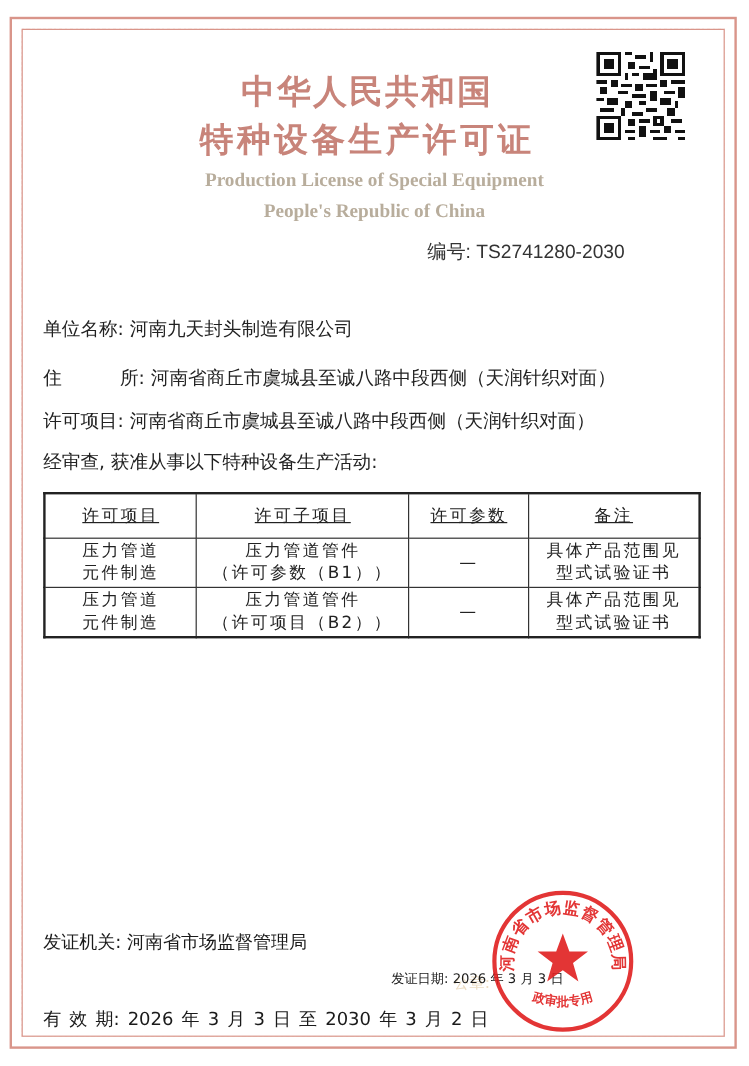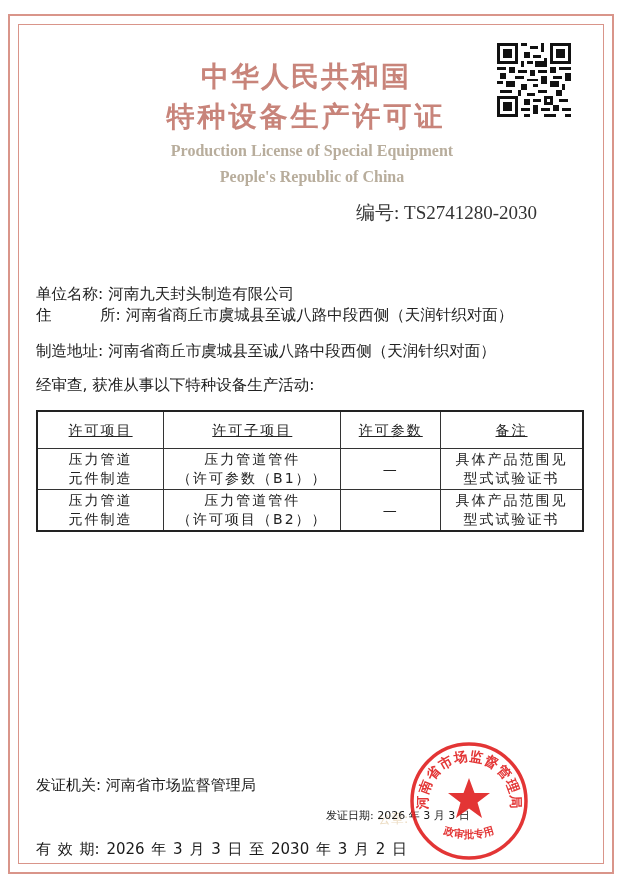--- a/index.html
+++ b/index.html
@@ -40,8 +40,8 @@
   .subtitle.s1 { top: 142px; }
   .subtitle.s2 { top: 168px; }
   .cert-no {
-    position: absolute; left: 356px; top: 200px; font-size: 19px; color: #333;
-    font-family: Liberation Serif, serif;
+    position: absolute; left: 356px; top: 200px; font-size: 16px; color: #333;
+    font-family: Liberation Sans, sans-serif;
   }
   .field {
     position: absolute; left: 36px; font-size: 15.5px; color: #222; white-space: nowrap;

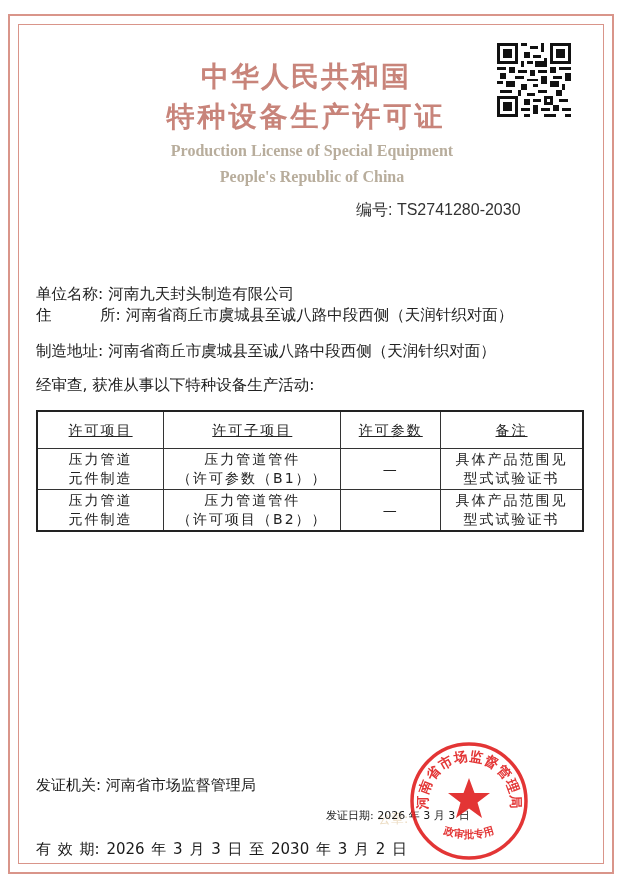--- a/index.html
+++ b/index.html
@@ -47,7 +47,7 @@
     position: absolute; left: 36px; font-size: 15.5px; color: #222; white-space: nowrap;
   }
   .field .lbl { display: inline-block; }
-  .f1 { top: 284px; }
+  .f1 { top: 264px; }
   .f2 { top: 305px; }
   .f3 { top: 341px; }
   .f4 { top: 375px; }

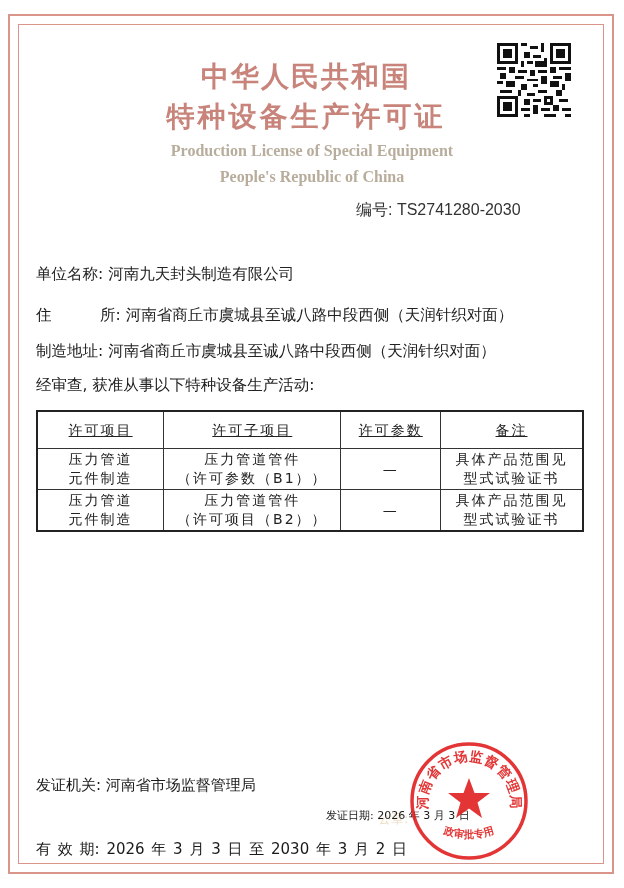--- a/index.html
+++ b/index.html
@@ -156,7 +156,7 @@
   <span>河南省商丘市虞城县至诚八路中段西侧（天润针织对面）</span>
 </div>
 <div class="field f3">
-  <span class="lbl">制造地址:</span>
+  <span class="lbl">许可项目:</span>
   <span>河南省商丘市虞城县至诚八路中段西侧（天润针织对面）</span>
 </div>
 <div class="field f4">经审查, 获准从事以下特种设备生产活动:</div>

